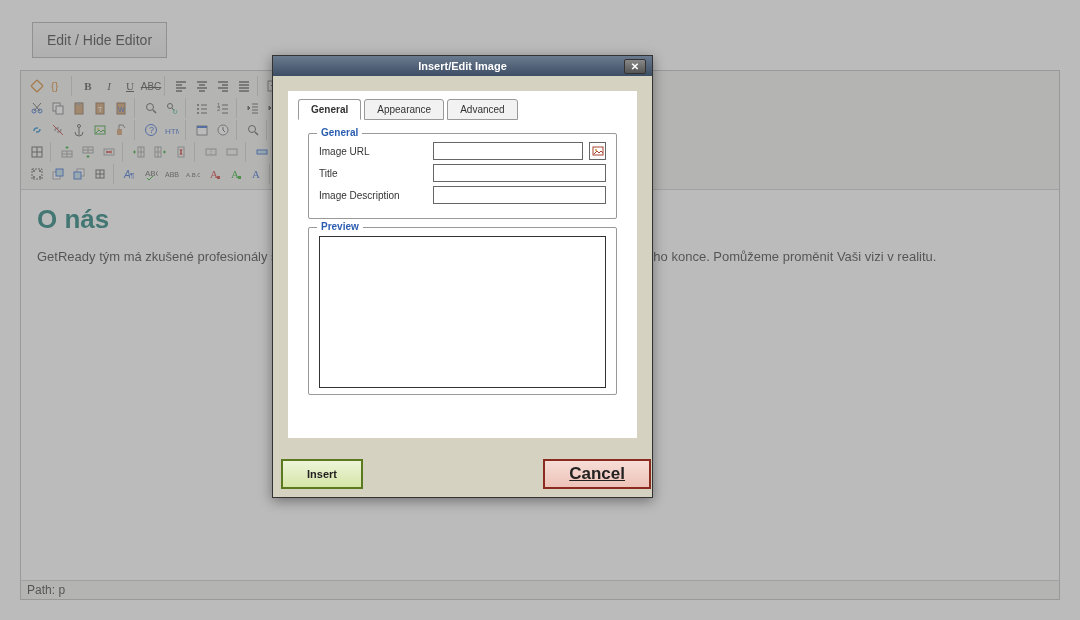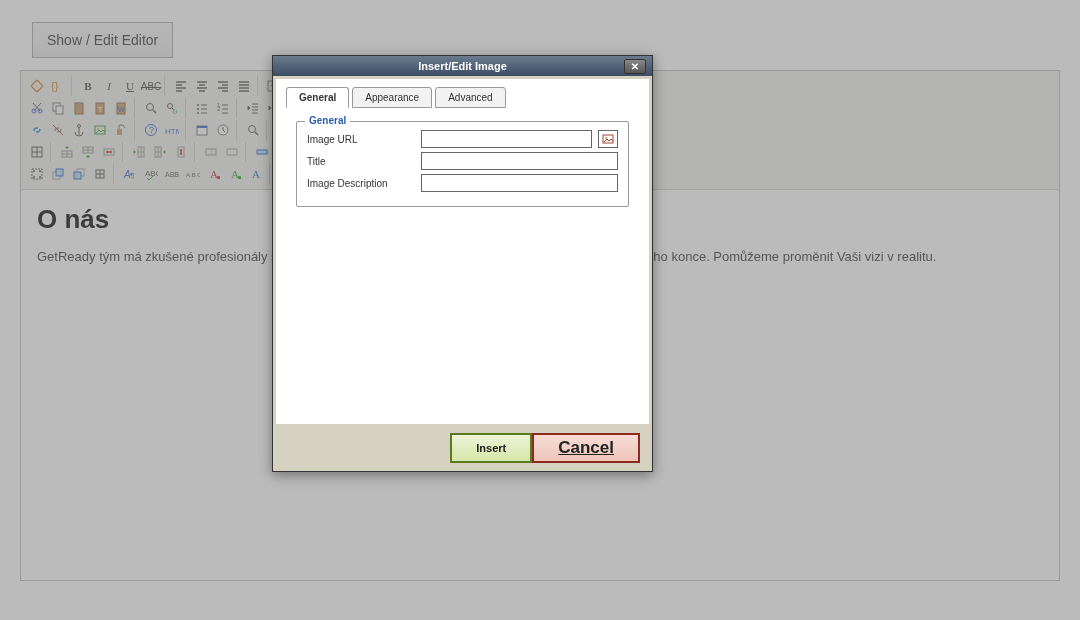--- a/index.html
+++ b/index.html
@@ -46,7 +46,7 @@
 <body>
 
 <div class="page">
-  <button class="show-hide-btn">Show / Edit Editor</button>
+  <button class="show-hide-btn">Edit / Hide Editor</button>
 
   <div class="editor-panel">
     <div class="toolbar">

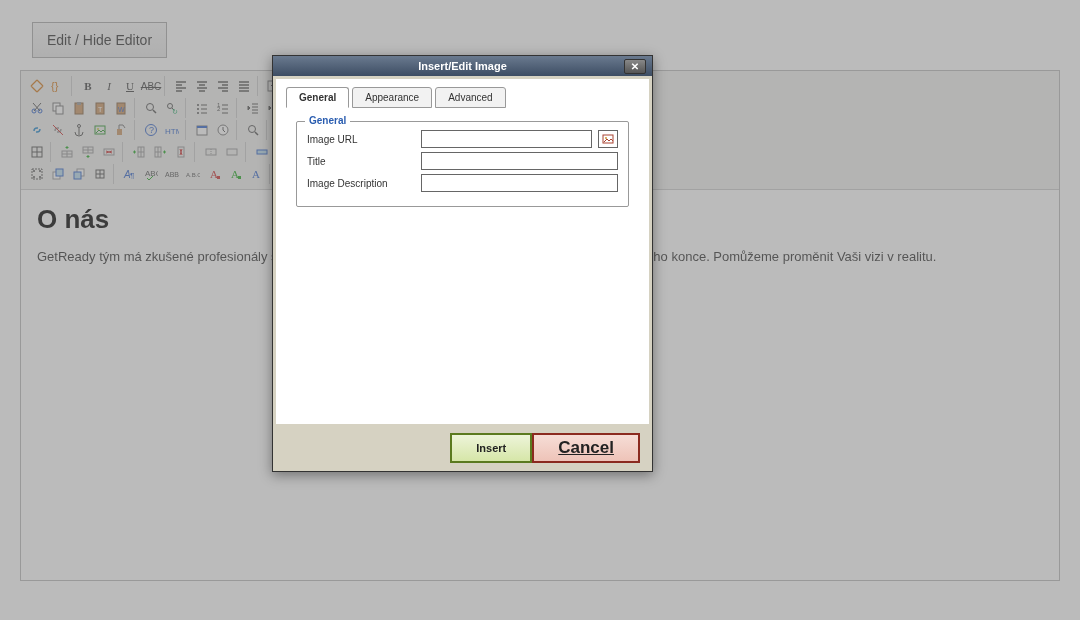--- a/index.html
+++ b/index.html
@@ -25,7 +25,7 @@
 .dialog { position: absolute; left: 272px; top: 55px; width: 381px; background: #d6d2c2; border: 1px solid #333; box-shadow: 0 3px 12px rgba(0,0,0,0.4); z-index: 10; font-family: Verdana, Arial, sans-serif; }
 .dlg-title { background: linear-gradient(#6a7a8f,#3d4d63); color: #fff; font-weight: bold; text-align: center; padding: 4px 6px; font-size: 11px; position: relative; }
 .dlg-close { position: absolute; right: 6px; top: 3px; width: 22px; height: 15px; background: linear-gradient(#888,#555); border: 1px solid #333; border-radius: 2px; color: #fff; display: flex; align-items: center; justify-content: center; font-size: 10px; cursor: pointer; }
-.dlg-body { background: #fff; margin: 3px; border: 0; padding: 8px 10px 23px 10px; min-height: 345px; }
+.dlg-body { background: #fff; margin: 15px; border: 0; padding: 8px 10px 23px 10px; min-height: 345px; }
 .tabs { display: flex; gap: 3px; margin-bottom: 6px; }
 .tab { padding: 4px 12px; font-size: 10px; color: #333; background: #f2f2f2; border: 1px solid #999; border-bottom: 1px solid #999; border-radius: 3px 3px 0 0; cursor: pointer; position: relative; }
 .tab.active { background: #fff; border-bottom: 1px solid #fff; font-weight: bold; z-index: 2; }

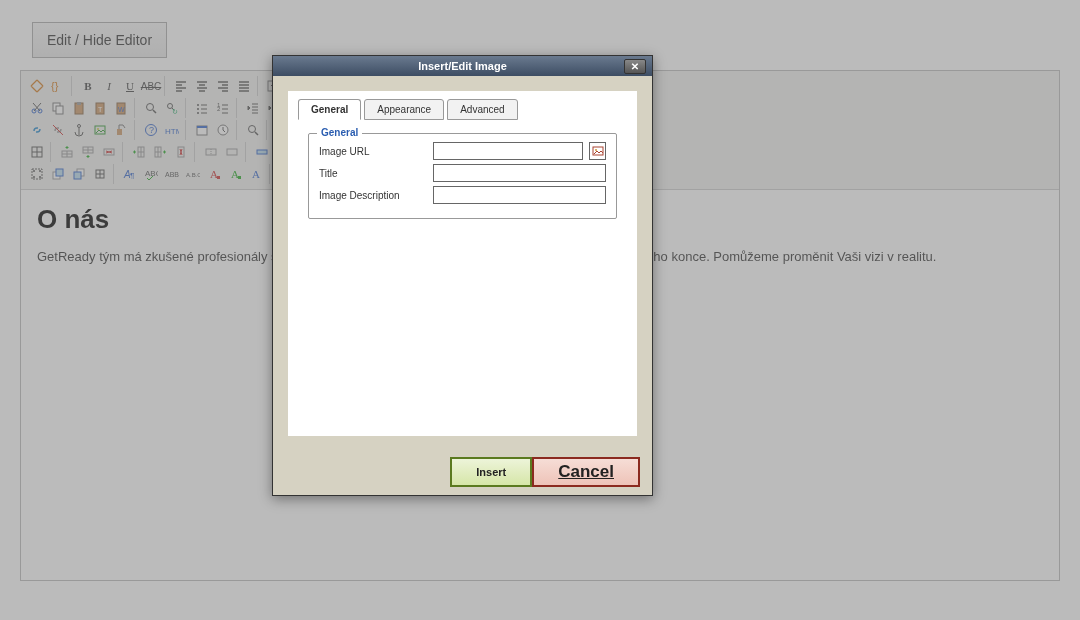--- a/index.html
+++ b/index.html
@@ -19,7 +19,7 @@
 .tb-btn.underline { text-decoration: underline; font-family: 'Times New Roman', serif; }
 .tb-btn.strike { text-decoration: line-through; font-family: Arial; font-size: 10px; }
 .content-area { background: #fff; padding: 14px 16px; height: 390px; overflow-y: scroll; position: relative; }
-.content-area h2 { font-size: 26px; font-weight: bold; color: #000000; margin-bottom: 14px; }
+.content-area h2 { font-size: 26px; font-weight: bold; color: #0f766e; margin-bottom: 14px; }
 .content-area p { font-size: 13px; color: #333; }
 .path-bar { background: #f0f0ee; border-top: 1px solid #ccc; padding: 2px 6px; font-size: 12px; color: #333; }
 .dialog { position: absolute; left: 272px; top: 55px; width: 381px; background: #d6d2c2; border: 1px solid #333; box-shadow: 0 3px 12px rgba(0,0,0,0.4); z-index: 10; font-family: Verdana, Arial, sans-serif; }

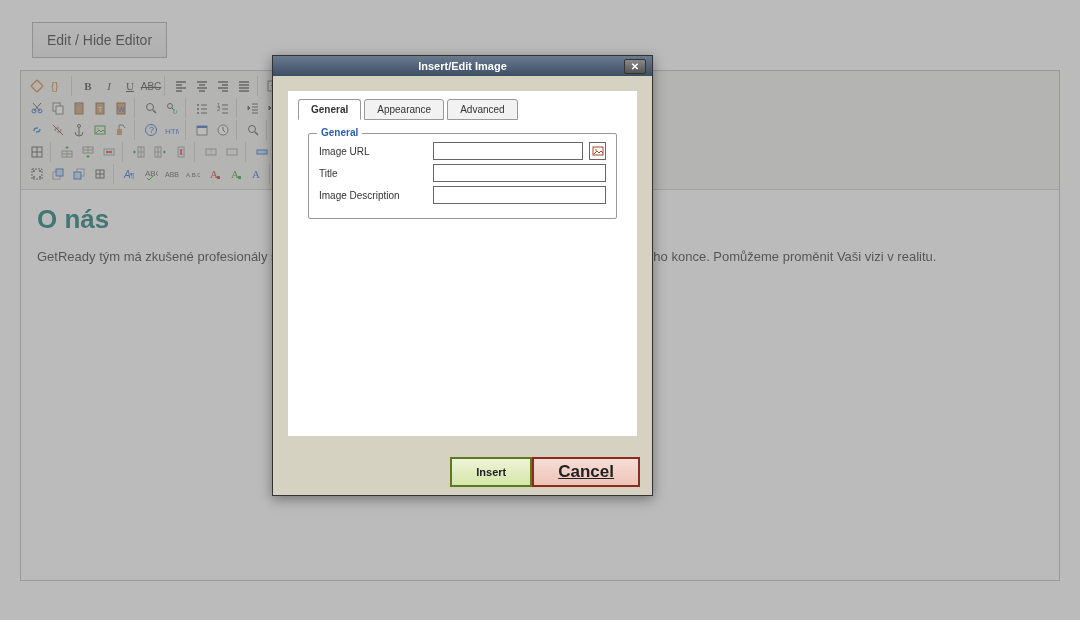--- a/index.html
+++ b/index.html
@@ -524,6 +524,10 @@
           <input class="form-input" value="" style="">
         </div>
       </div>
+      <div class="fieldset" style="padding-bottom:6px;">
+        <span class="fieldset-legend">Preview</span>
+        <div class="preview-box"></div>
+      </div>
     </div>
   </div>
   <div class="dlg-footer">

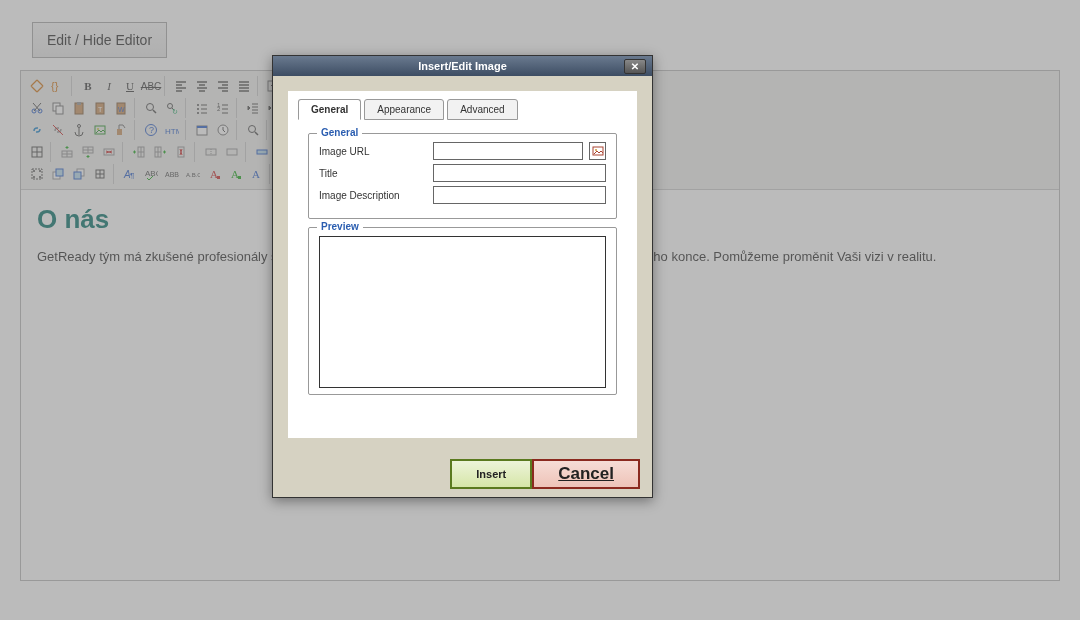--- a/index.html
+++ b/index.html
@@ -37,7 +37,7 @@
 .form-input { flex: 1; border: 1px solid #666; height: 18px; padding: 1px 3px; font-size: 11px; }
 .browse-btn { width: 20px; height: 18px; border: 1px solid #666; background: #fff; display: flex; align-items: center; justify-content: center; cursor: pointer; font-size: 9px; color: #b50; }
 .preview-box { border: 1px solid #333; background: #fff; height: 152px; }
-.dlg-footer { display: flex; justify-content: flex-end; padding: 6px 12px 8px 8px; }
+.dlg-footer { display: flex; justify-content: space-between; padding: 6px 1px 8px 8px; }
 .insert-btn { padding: 3px 24px; font-size: 11px; font-weight: bold; border: 2px solid #5b7a1f; background: linear-gradient(#edf4d9,#d6e6a8); cursor: pointer; color: #222; }
 .cancel-btn { padding: 3px 24px; font-size: 17px; font-weight: bold; border: 2px solid #8b2a1f; background: linear-gradient(#f6ddd6,#eec3b8); cursor: pointer; color: #222; text-decoration: underline; }
 svg { display: block; }

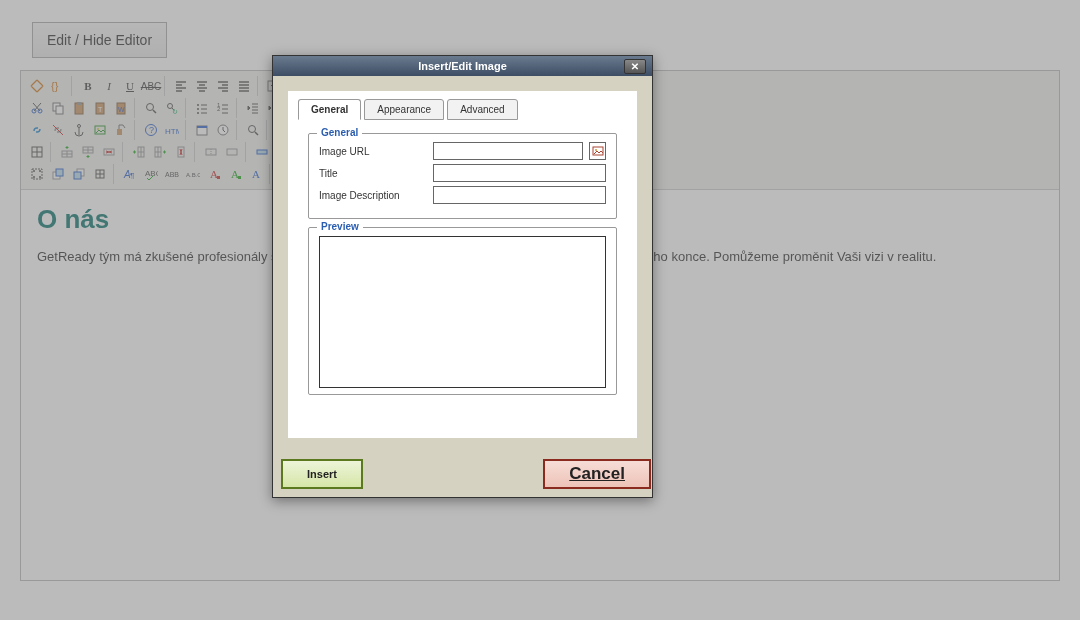--- a/index.html
+++ b/index.html
@@ -485,6 +485,9 @@
       <h2>O nás</h2>
       <p>GetReady tým má zkušené profesionály s vášní pro práci, kteří dotlačí vaše projekty a podnikání do zdárného konce. Pomůžeme proměnit Vaši vizi v realitu.</p>
     </div>
+    <div class="path-bar">
+      <span>Path:</span> <span>p</span>
+    </div>
   </div>
 </div>
 

